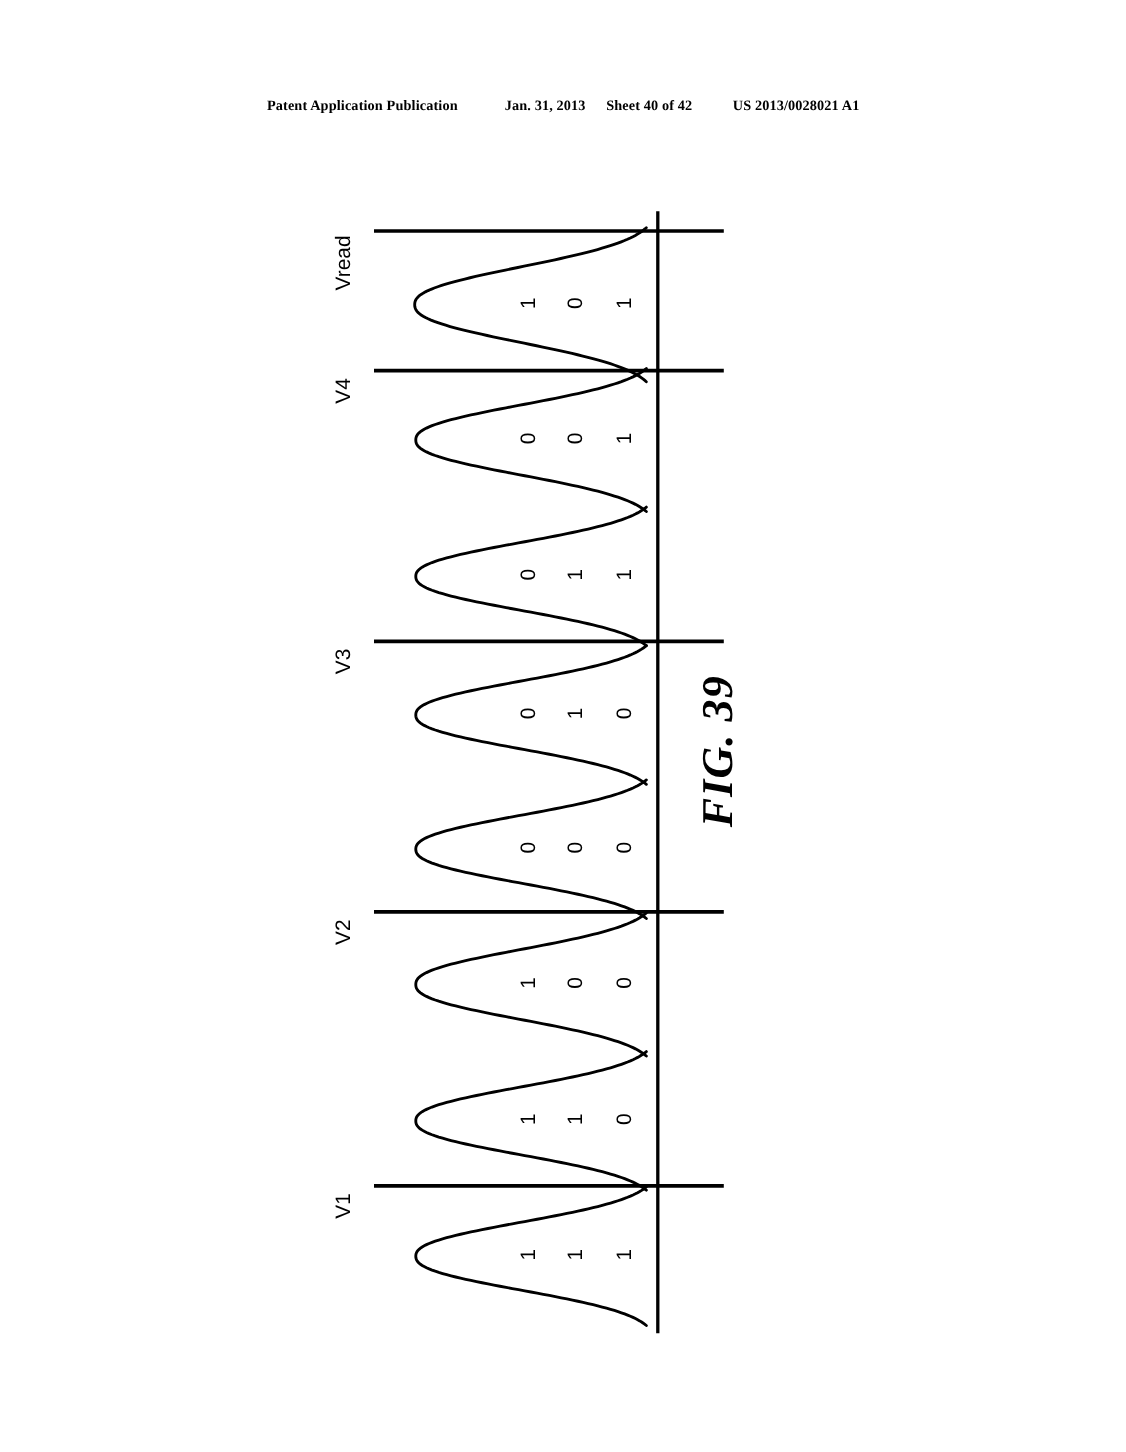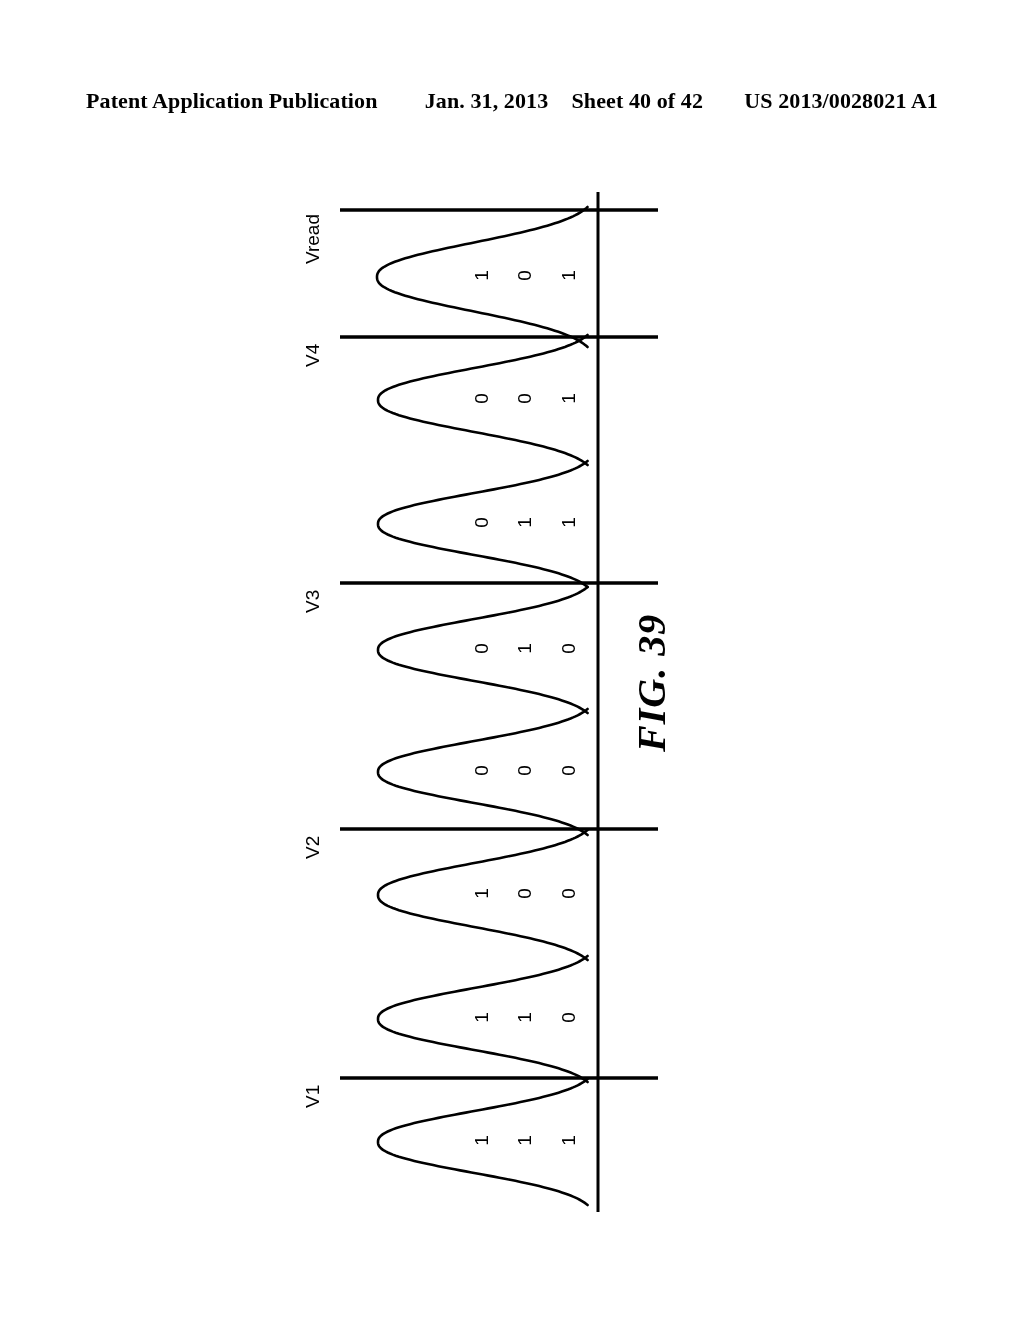--- a/index.html
+++ b/index.html
@@ -21,7 +21,7 @@
     text-align:center;
     font-family:"Liberation Serif", serif;
     font-weight:bold;
-    font-size:22px;
+    font-size:13px;
     letter-spacing:0.1px;
     color:#000;
     white-space:nowrap;

